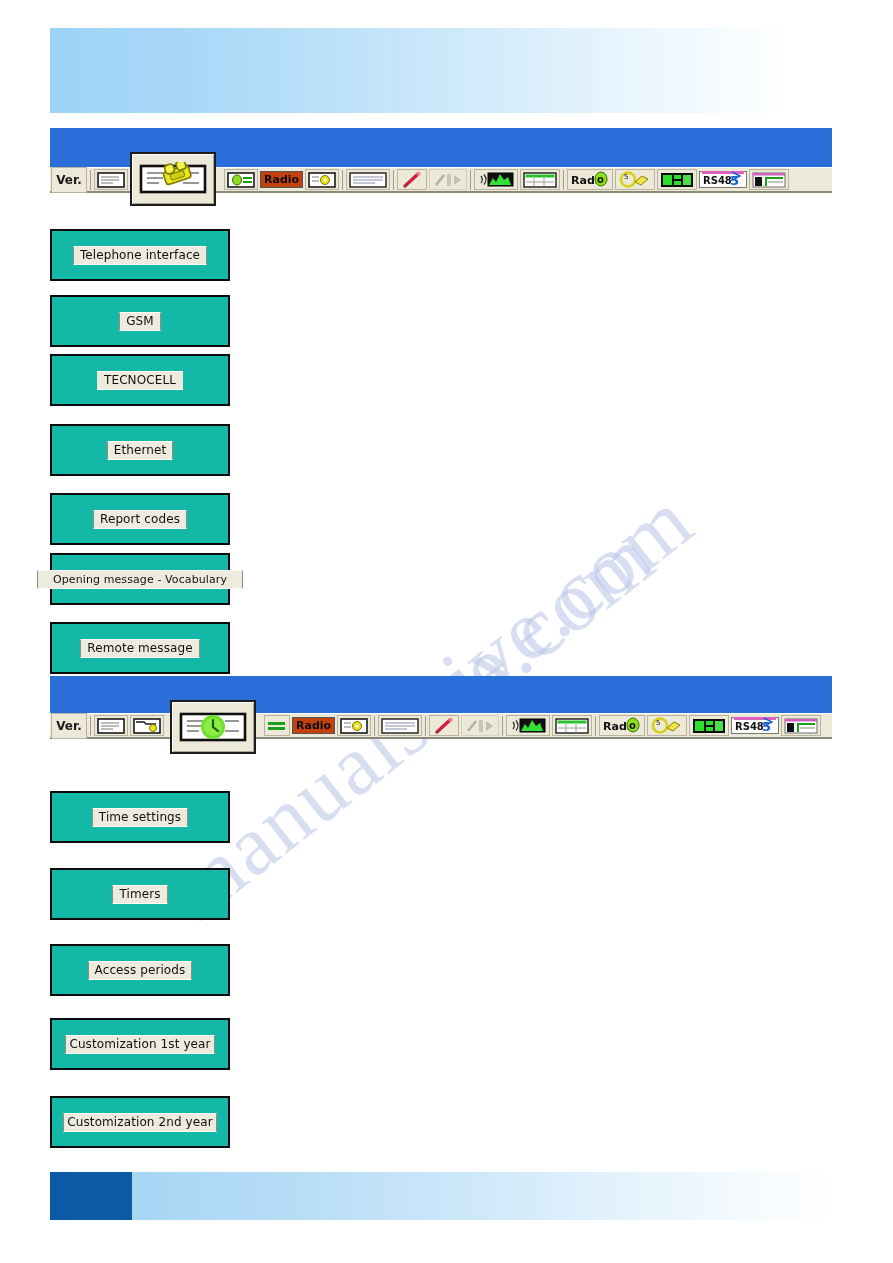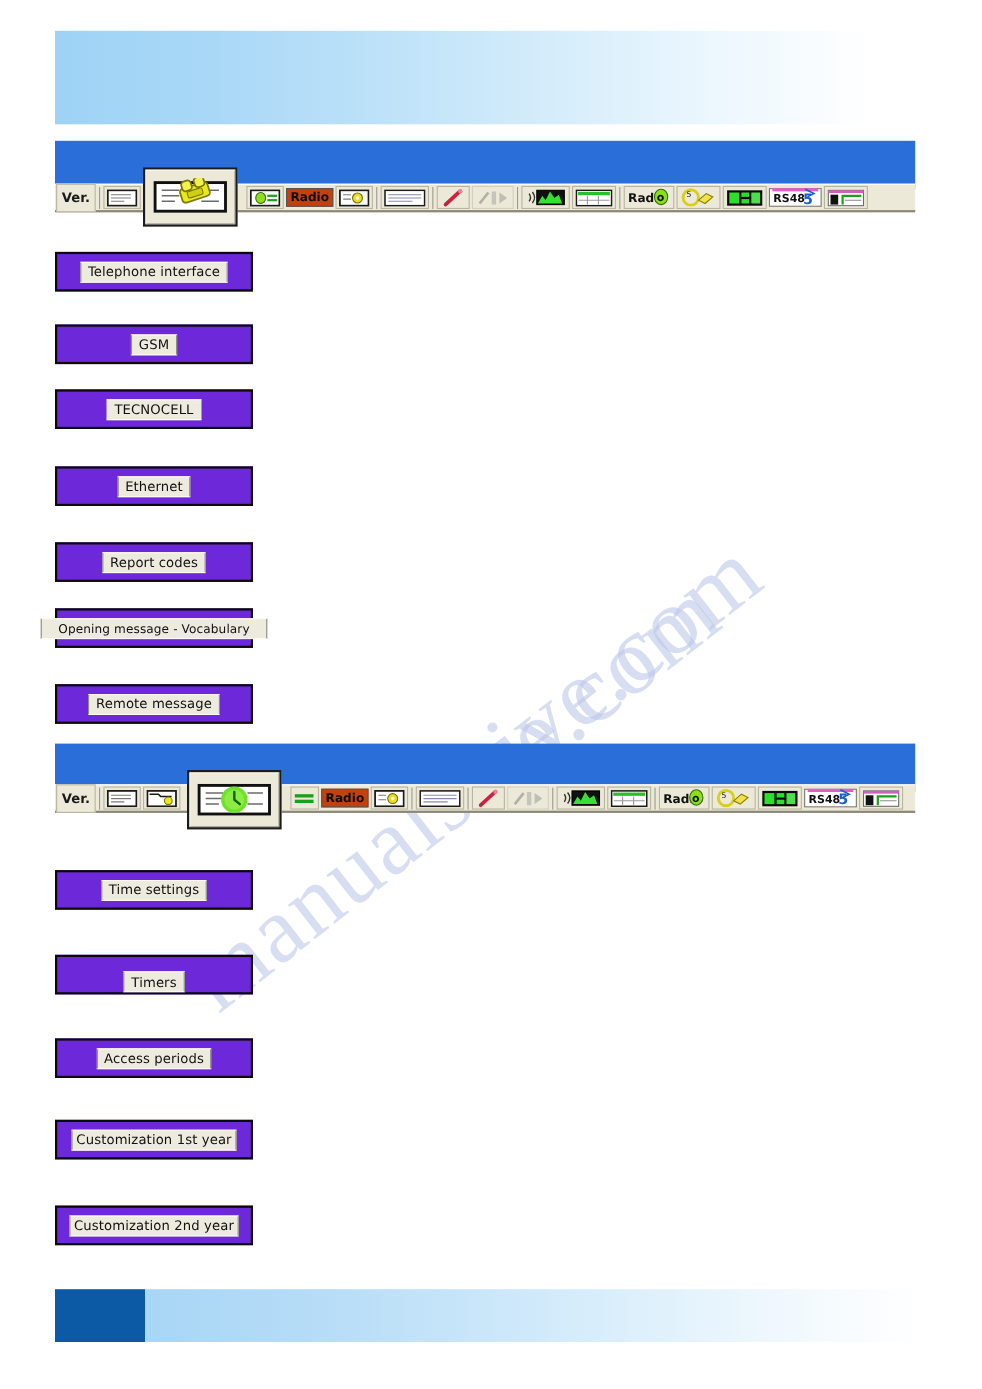--- a/index.html
+++ b/index.html
@@ -181,8 +181,8 @@
     position: absolute;
     left: 50px;
     width: 180px;
-    height: 36px;
-    background: #6d28d9;
+    height: 52px;
+    background: #14b8a6;
     border: 2px solid #0a0a0a;
     box-sizing: border-box;
     display: flex;

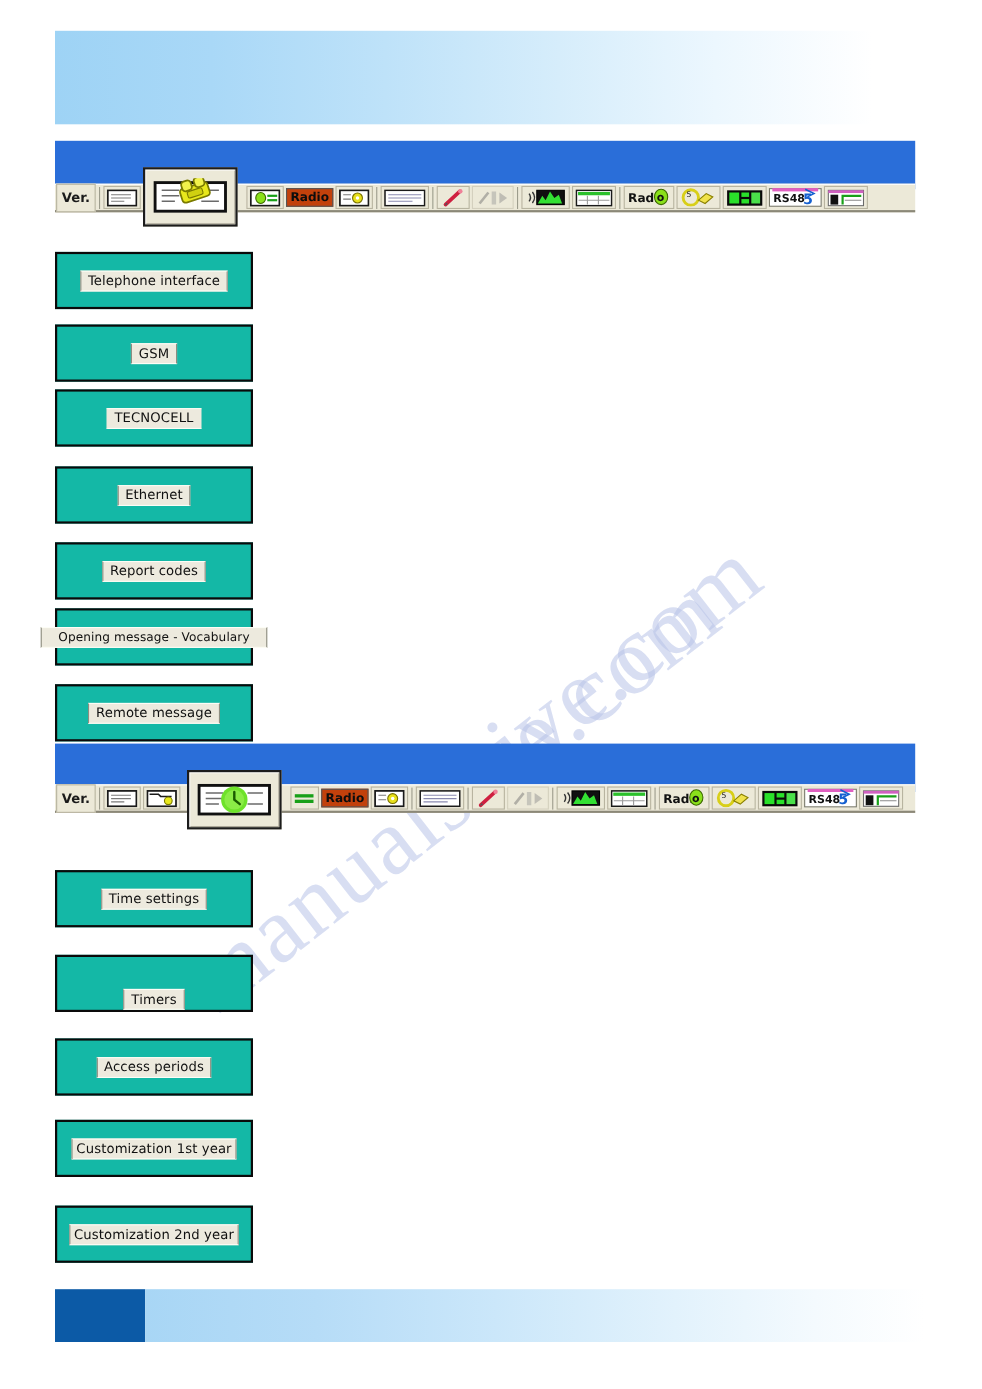--- a/index.html
+++ b/index.html
@@ -610,7 +610,7 @@
       <span class="opt-label">Time settings</span>
     </span>
 </div>
-<div class="opt-btn" style="top:868px; width:180px;align-items:flex-end;">
+<div class="opt-btn" style="top:868px; width:180px;">
   <span class="opt-inner">
       <span class="opt-label">Timers</span>
     </span>

